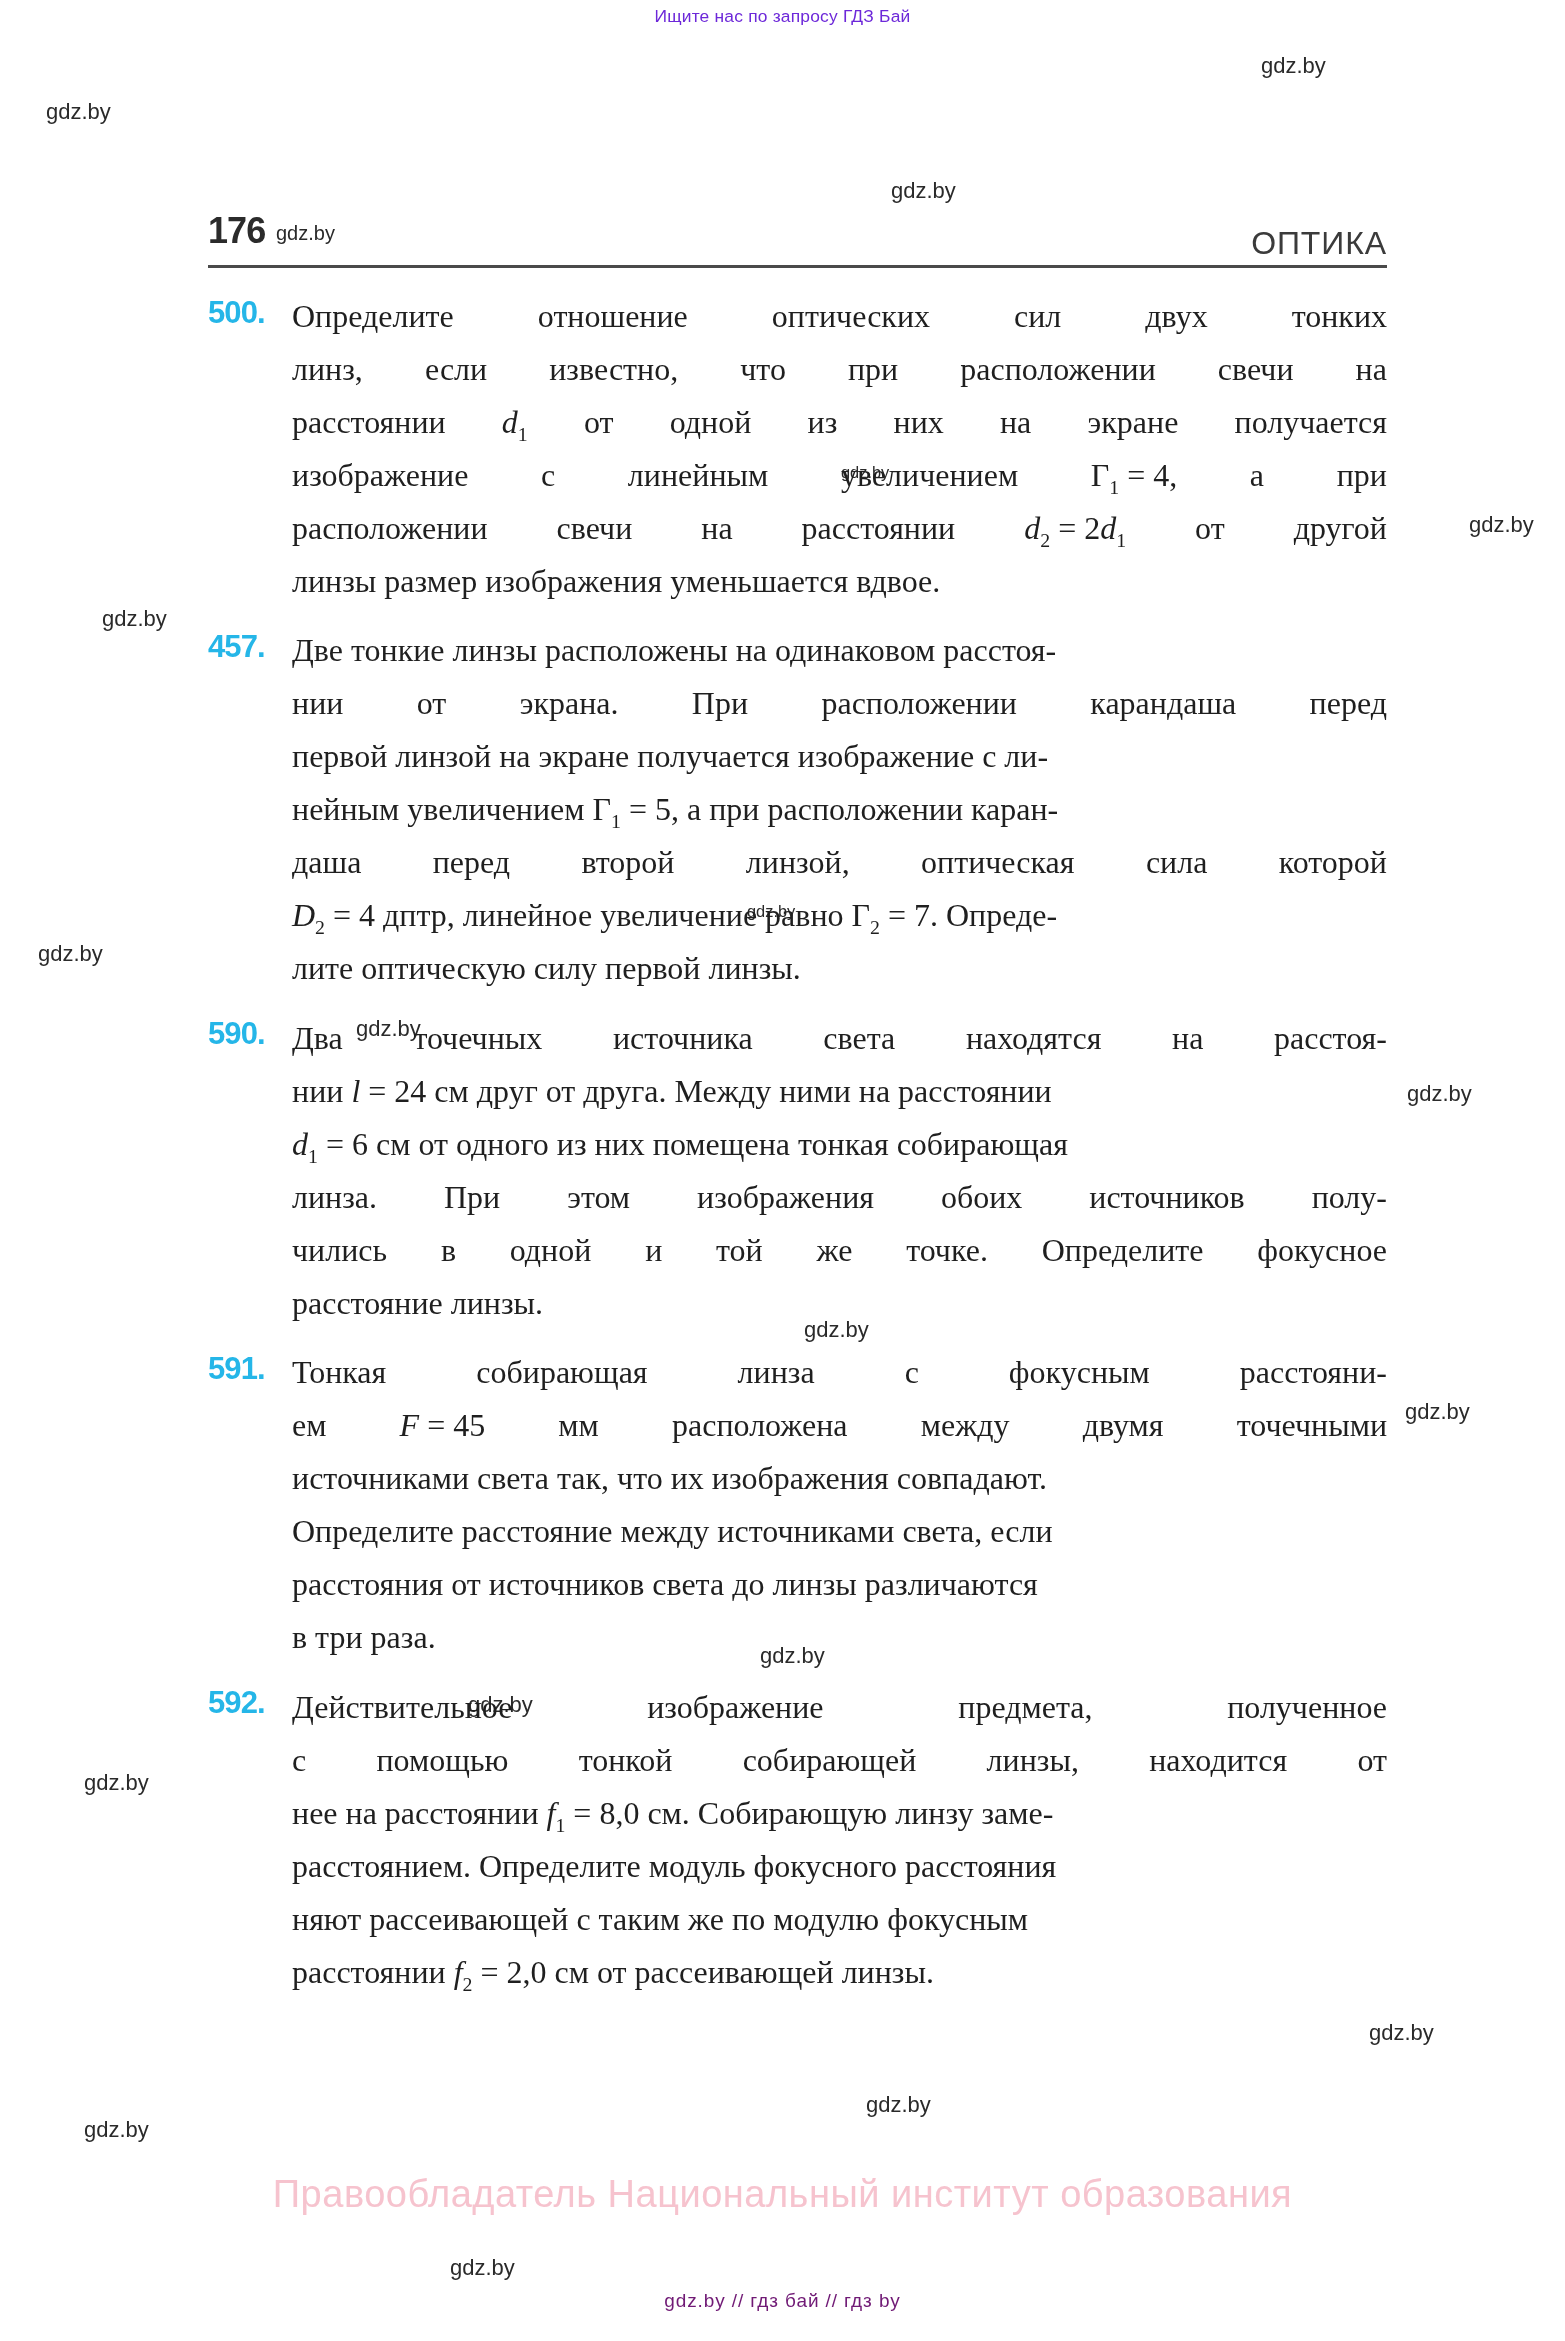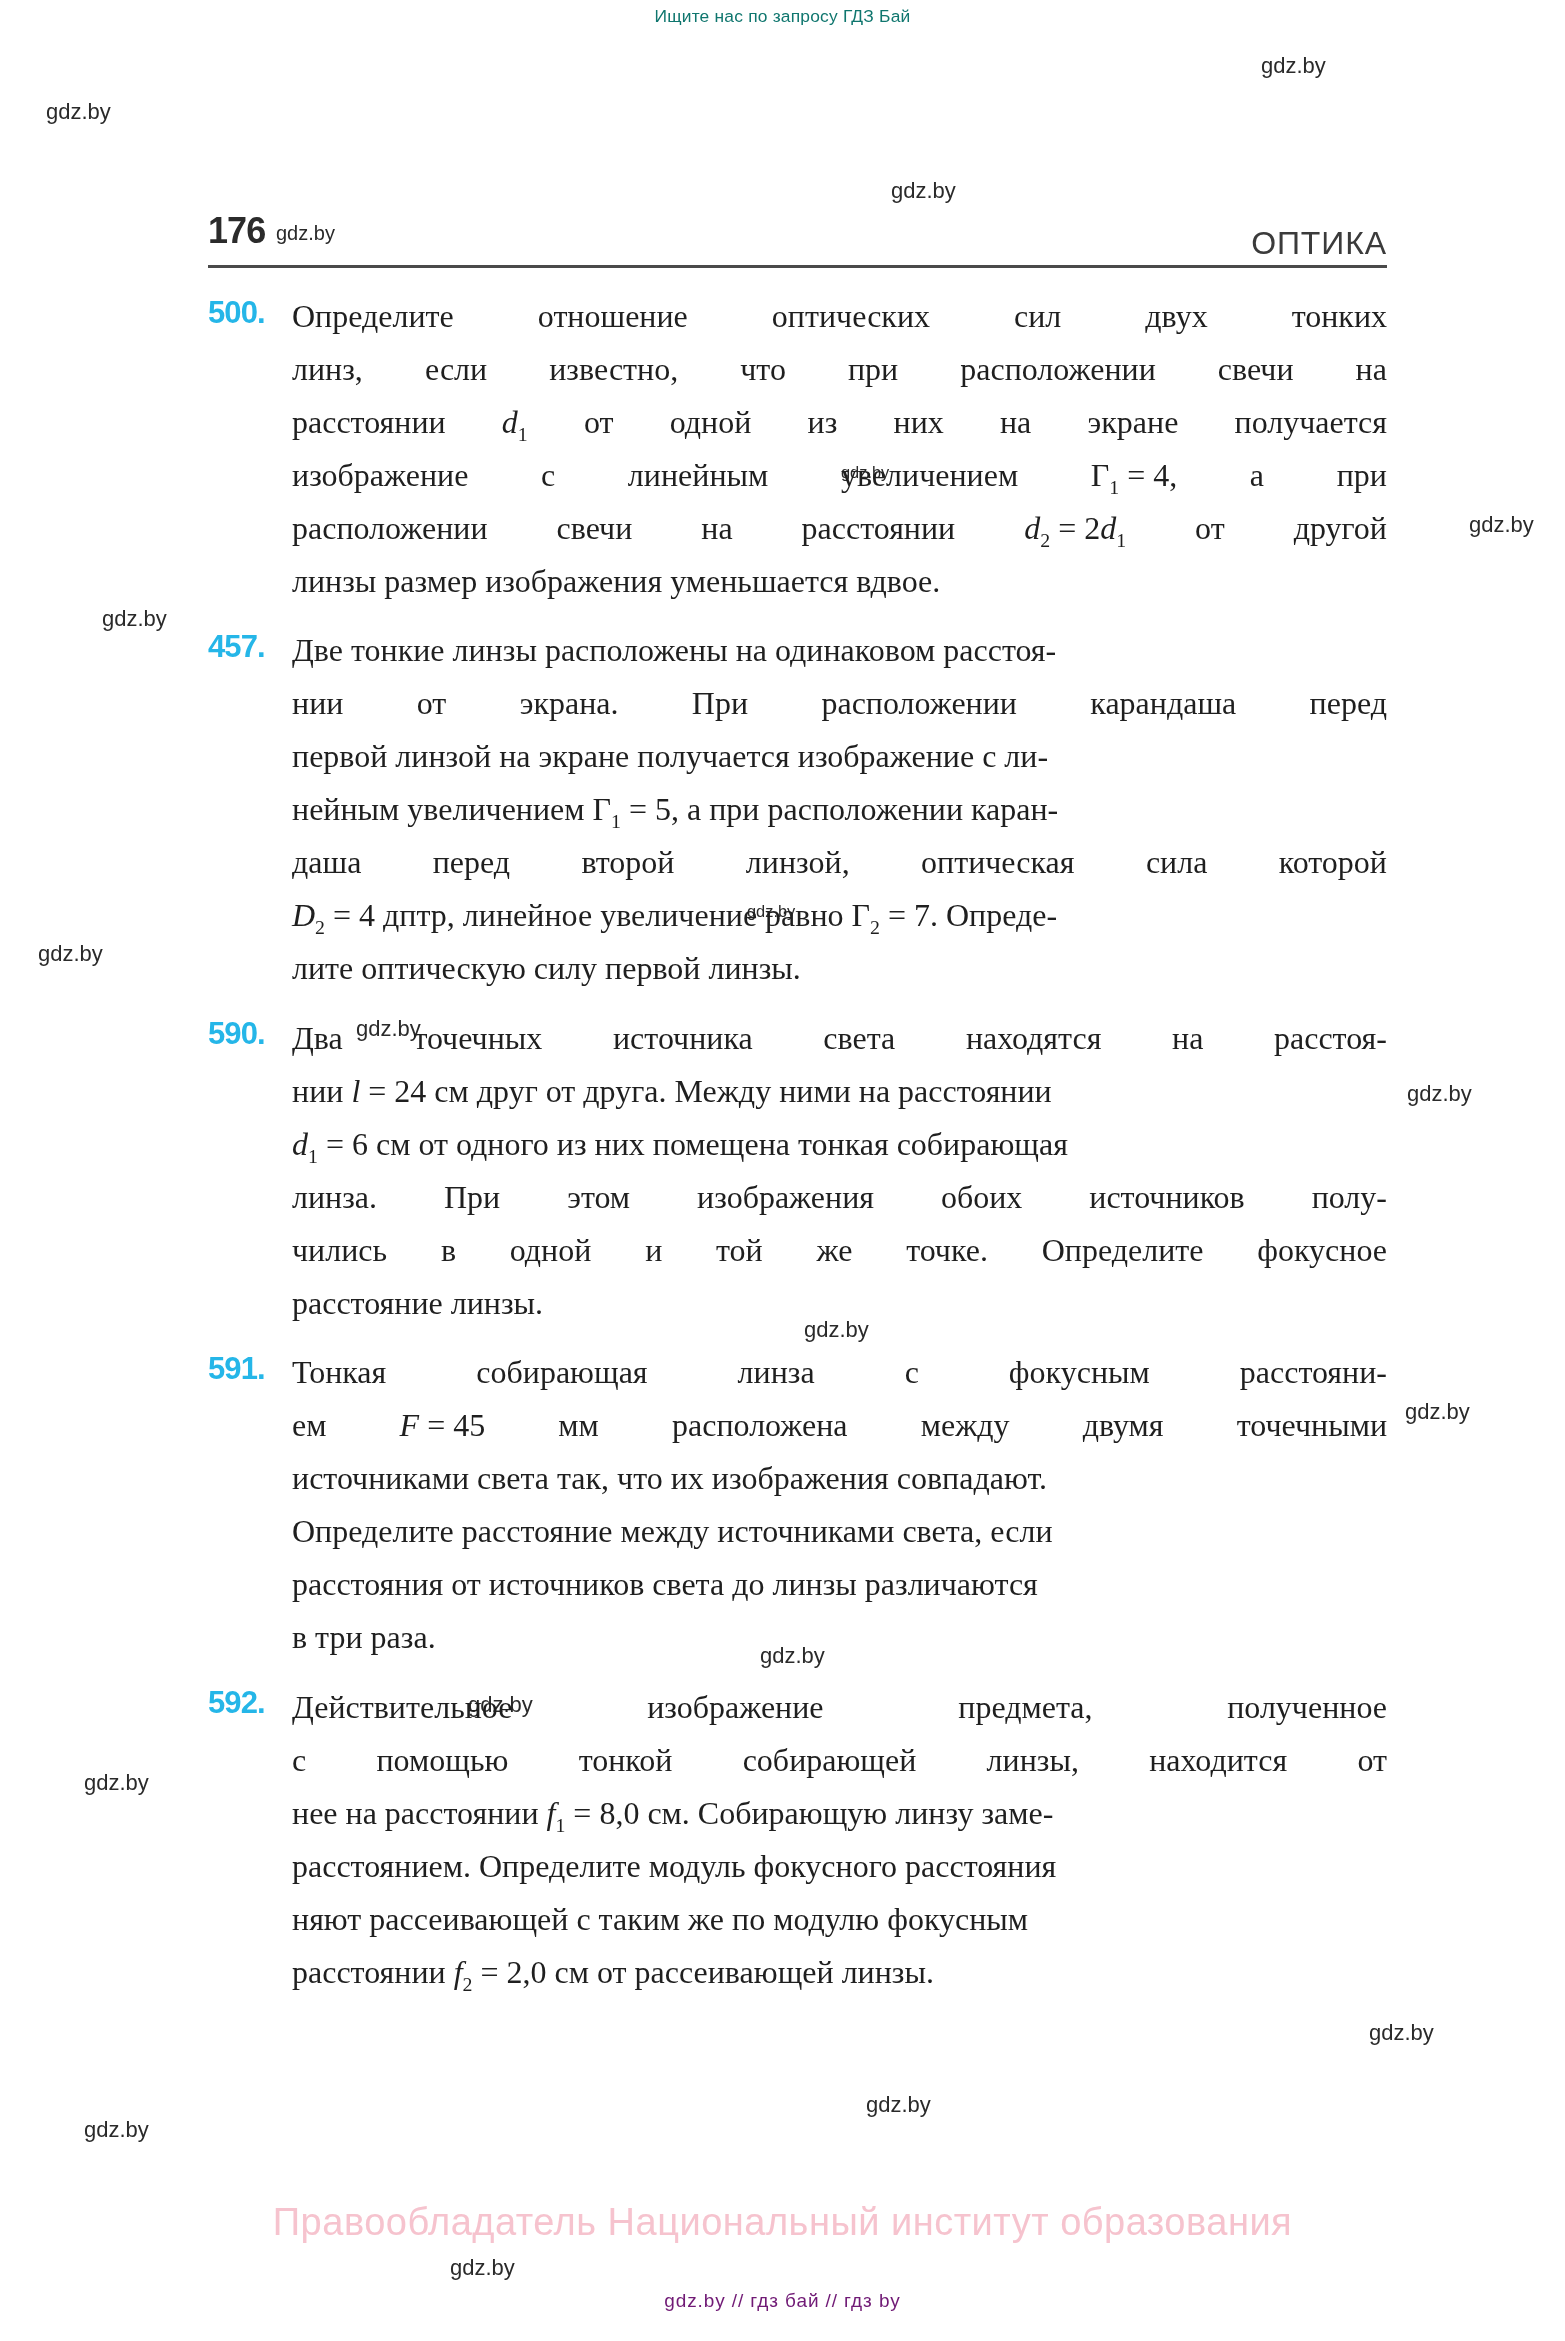--- a/index.html
+++ b/index.html
@@ -25,7 +25,7 @@
     text-align: center;
     font-family: "Liberation Sans", sans-serif;
     font-size: 17.4px;
-    color: #0f766e;
+    color: #6d28d9;
     letter-spacing: 0.2px;
   }
 

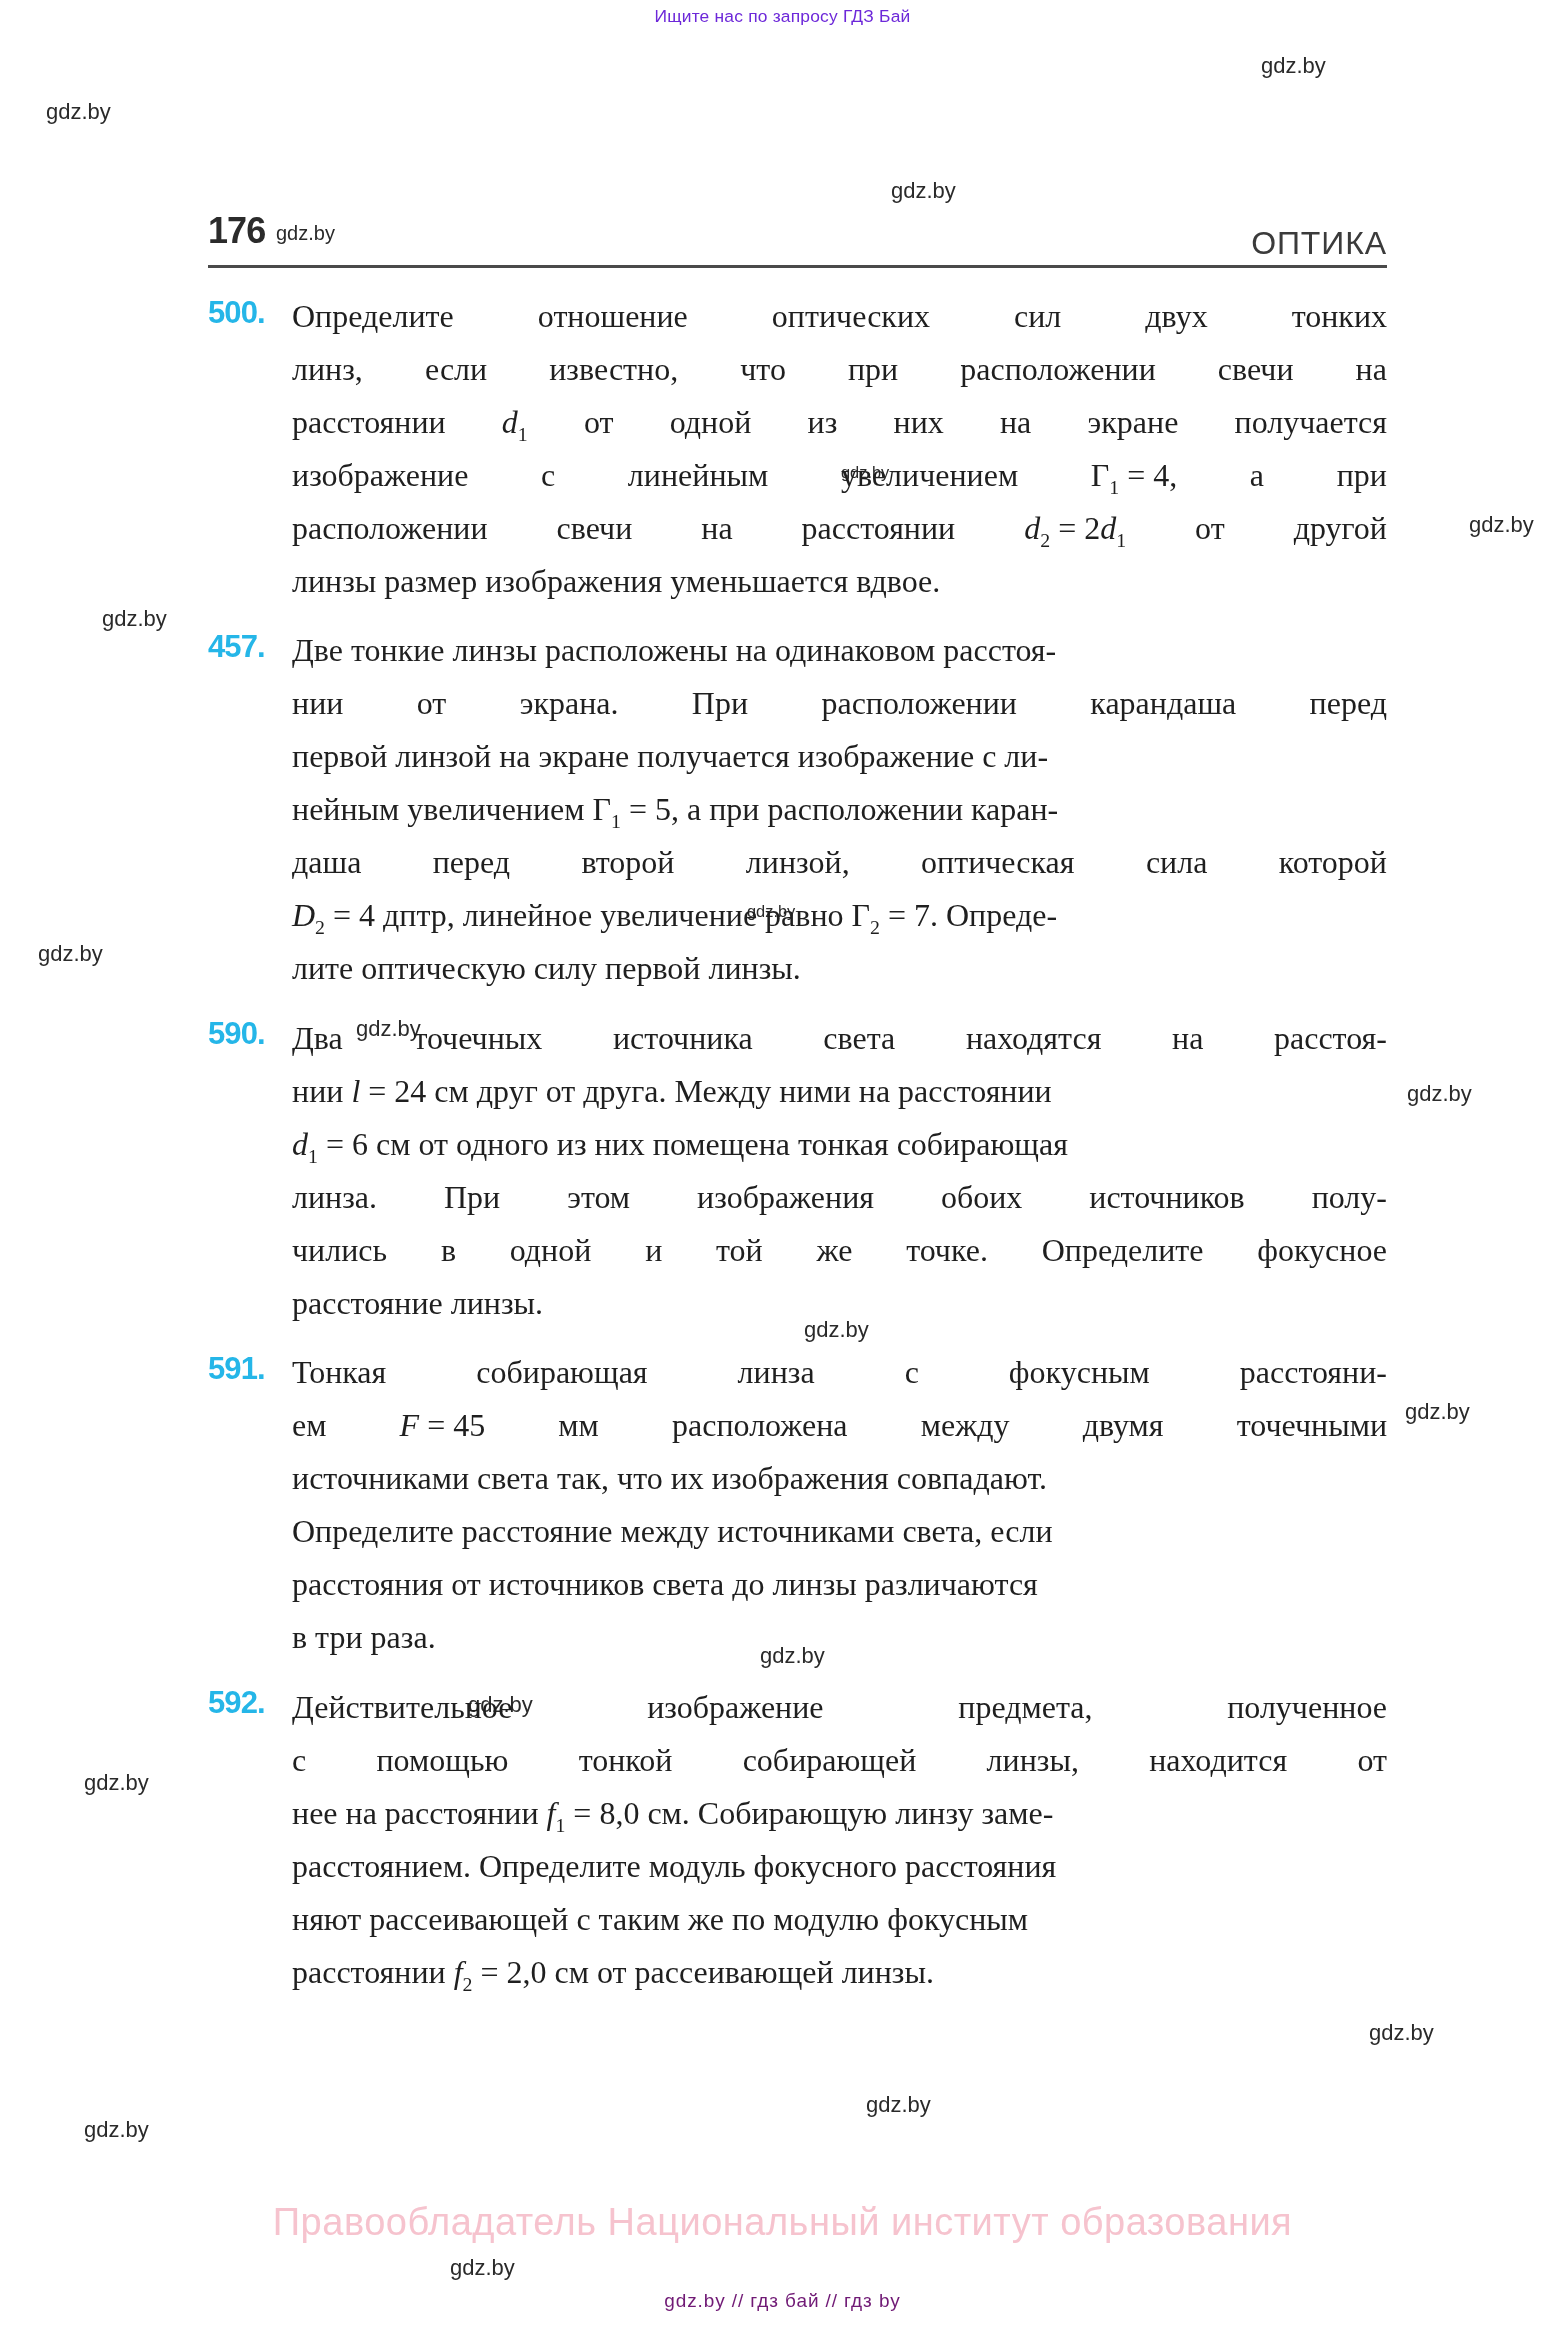--- a/index.html
+++ b/index.html
@@ -145,7 +145,6 @@
     font-size: 38px;
     color: #f6c3ce;
     letter-spacing: 0.5px;
-    margin-top: 28px;
   }
   .footer-links {
     position: absolute;

